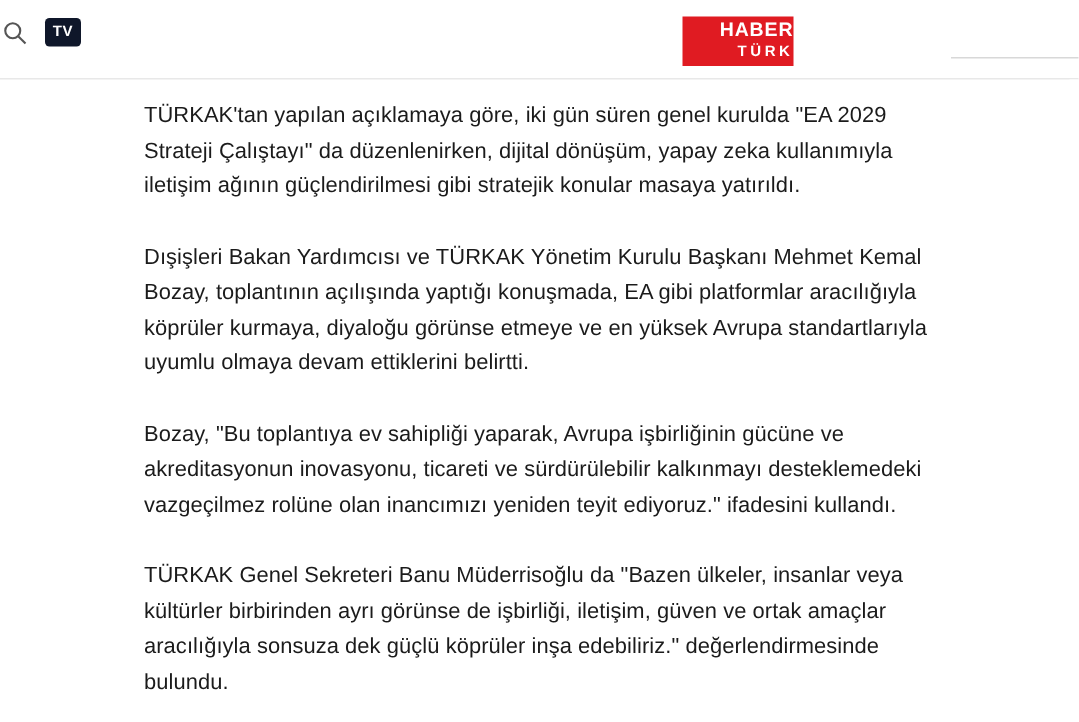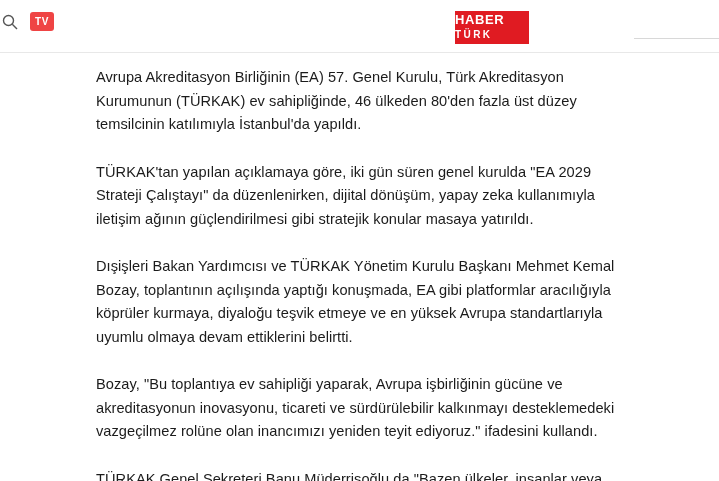--- a/index.html
+++ b/index.html
@@ -36,7 +36,7 @@
     top: 12px;
     width: 24px;
     height: 19px;
-    background: #ef4444;
+    background: #0f172a;
     border-radius: 3px;
     color: #ffffff;
     font-size: 10px;

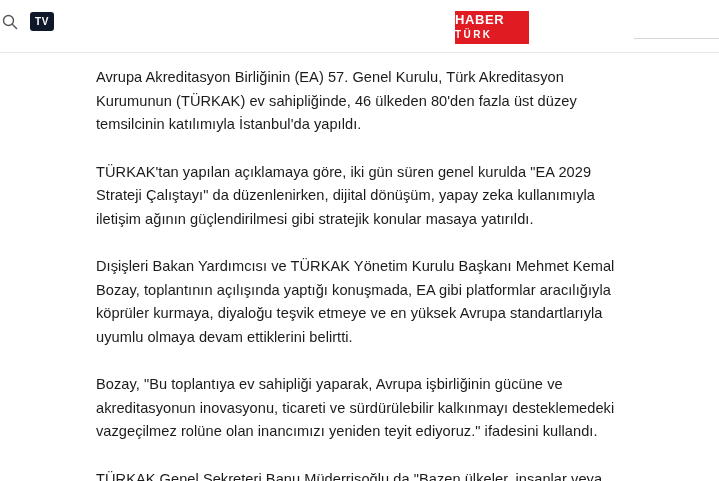--- a/index.html
+++ b/index.html
@@ -53,7 +53,7 @@
     height: 33px;
     background: #e01b22;
     color: #ffffff;
-    text-align: left;
+    text-align: right;
     font-weight: bold;
     padding-top: 1px;
     box-sizing: border-box;

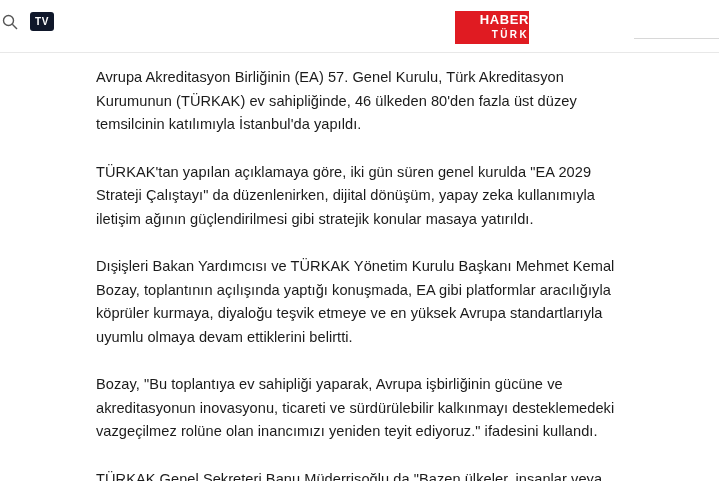--- a/index.html
+++ b/index.html
@@ -131,7 +131,6 @@
 <div class="right-gutter"></div>
 
 <div class="article">
-  <p>Avrupa Akreditasyon Birliğinin (EA) 57. Genel Kurulu, Türk Akreditasyon Kurumunun (TÜRKAK) ev sahipliğinde, 46 ülkeden 80'den fazla üst düzey temsilcinin katılımıyla İstanbul'da yapıldı.</p>
   <p>TÜRKAK'tan yapılan açıklamaya göre, iki gün süren genel kurulda "EA 2029 Strateji Çalıştayı" da düzenlenirken, dijital dönüşüm, yapay zeka kullanımıyla iletişim ağının güçlendirilmesi gibi stratejik konular masaya yatırıldı.</p>
   <p>Dışişleri Bakan Yardımcısı ve TÜRKAK Yönetim Kurulu Başkanı Mehmet Kemal Bozay, toplantının açılışında yaptığı konuşmada, EA gibi platformlar aracılığıyla köprüler kurmaya, diyaloğu teşvik etmeye ve en yüksek Avrupa standartlarıyla uyumlu olmaya devam ettiklerini belirtti.</p>
   <p>Bozay, "Bu toplantıya ev sahipliği yaparak, Avrupa işbirliğinin gücüne ve akreditasyonun inovasyonu, ticareti ve sürdürülebilir kalkınmayı desteklemedeki vazgeçilmez rolüne olan inancımızı yeniden teyit ediyoruz." ifadesini kullandı.</p>

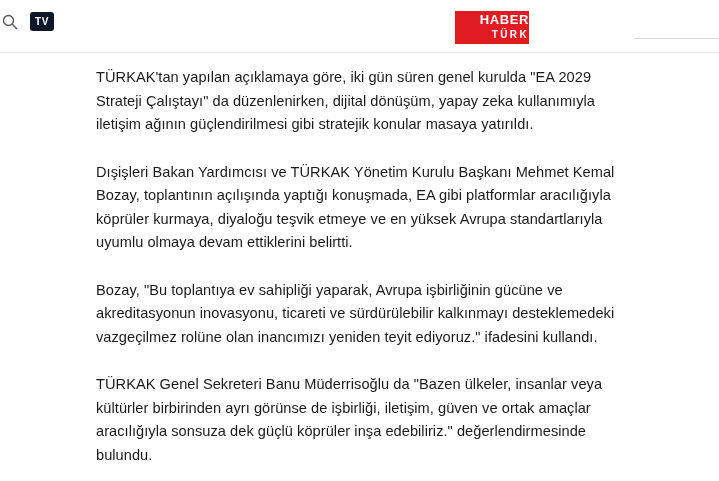--- a/index.html
+++ b/index.html
@@ -132,7 +132,7 @@
 
 <div class="article">
   <p>TÜRKAK'tan yapılan açıklamaya göre, iki gün süren genel kurulda "EA 2029 Strateji Çalıştayı" da düzenlenirken, dijital dönüşüm, yapay zeka kullanımıyla iletişim ağının güçlendirilmesi gibi stratejik konular masaya yatırıldı.</p>
-  <p>Dışişleri Bakan Yardımcısı ve TÜRKAK Yönetim Kurulu Başkanı Mehmet Kemal Bozay, toplantının açılışında yaptığı konuşmada, EA gibi platformlar aracılığıyla köprüler kurmaya, diyaloğu teşvik etmeye ve en yüksek Avrupa standartlarıyla uyumlu olmaya devam ettiklerini belirtti.</p>
+  <p>Dışişleri Bakan Yardımcısı ve TÜRKAK Yönetim Kurulu Başkanı Mehmet Kemal Bozay, toplantının açılışında yaptığı konuşmada, EA gibi platformlar aracılığıyla köprüler kurmaya, diyaloğu görünse etmeye ve en yüksek Avrupa standartlarıyla uyumlu olmaya devam ettiklerini belirtti.</p>
   <p>Bozay, "Bu toplantıya ev sahipliği yaparak, Avrupa işbirliğinin gücüne ve akreditasyonun inovasyonu, ticareti ve sürdürülebilir kalkınmayı desteklemedeki vazgeçilmez rolüne olan inancımızı yeniden teyit ediyoruz." ifadesini kullandı.</p>
   <p>TÜRKAK Genel Sekreteri Banu Müderrisoğlu da "Bazen ülkeler, insanlar veya kültürler birbirinden ayrı görünse de işbirliği, iletişim, güven ve ortak amaçlar aracılığıyla sonsuza dek güçlü köprüler inşa edebiliriz." değerlendirmesinde bulundu.</p>
 </div>

